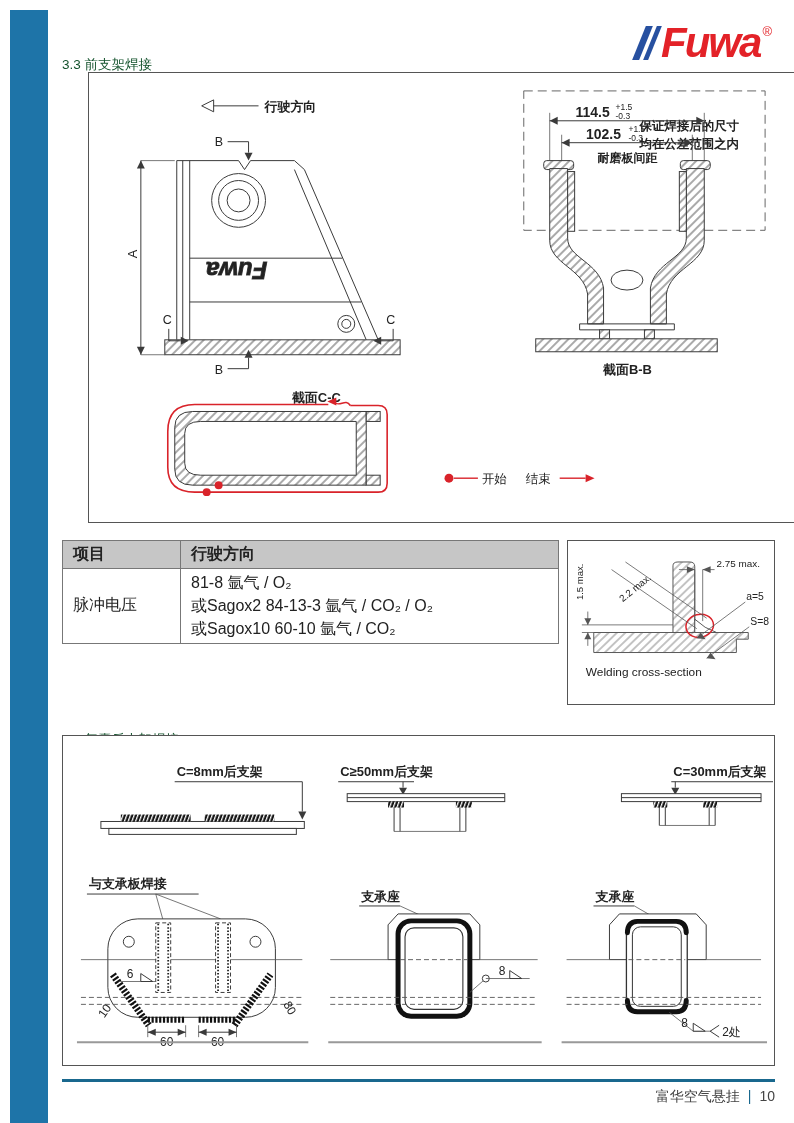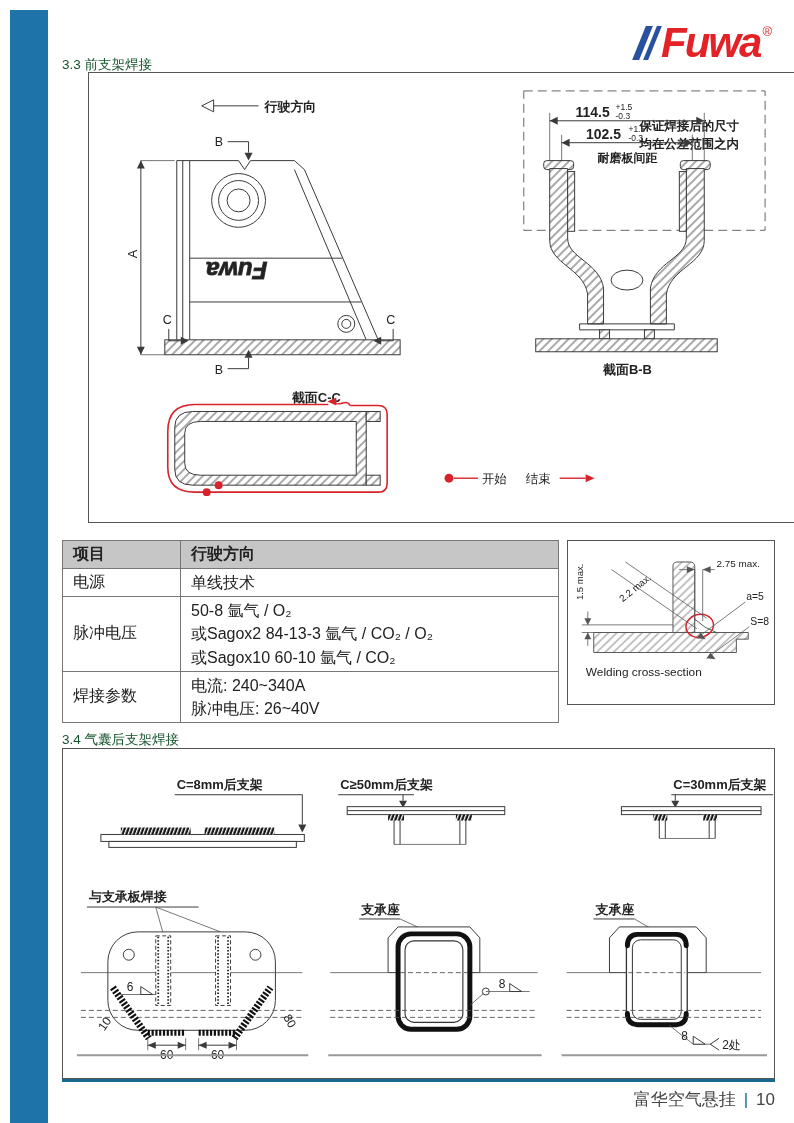--- a/index.html
+++ b/index.html
@@ -188,12 +188,6 @@
     </tr>
   </thead>
   <tbody>
-    <tr style="height:26px;">
-      <td class="item">电源</td>
-      <td>
-          <div class="line">单线技术</div>
-        </td>
-    </tr>
     <tr style="height:52px;">
       <td class="item">脉冲电压</td>
       <td>

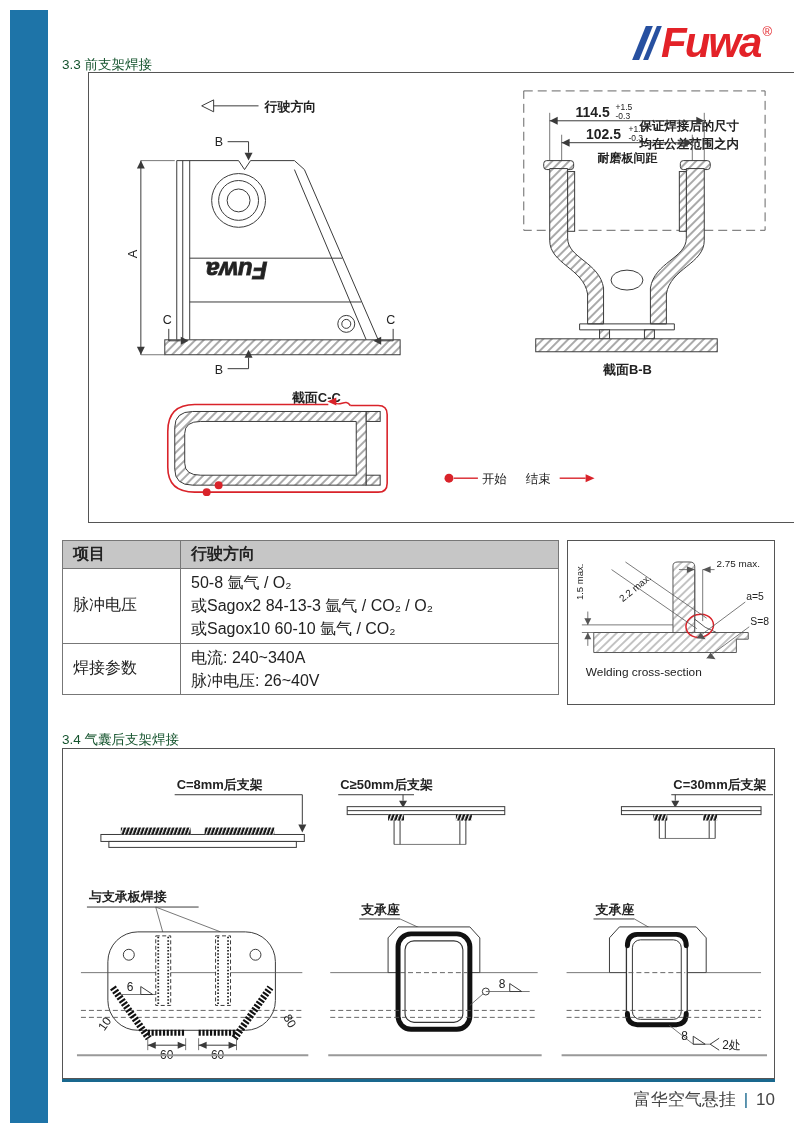--- a/index.html
+++ b/index.html
@@ -191,7 +191,7 @@
     <tr style="height:52px;">
       <td class="item">脉冲电压</td>
       <td>
-        <div class="line">50-8 氩气 / O₂</div>
+        <div class="line">81-8 氩气 / O₂</div>
         <div class="line">或Sagox2 84-13-3 氩气 / CO₂ / O₂</div>
         <div class="line">或Sagox10 60-10 氩气 / CO₂</div>
       </td>

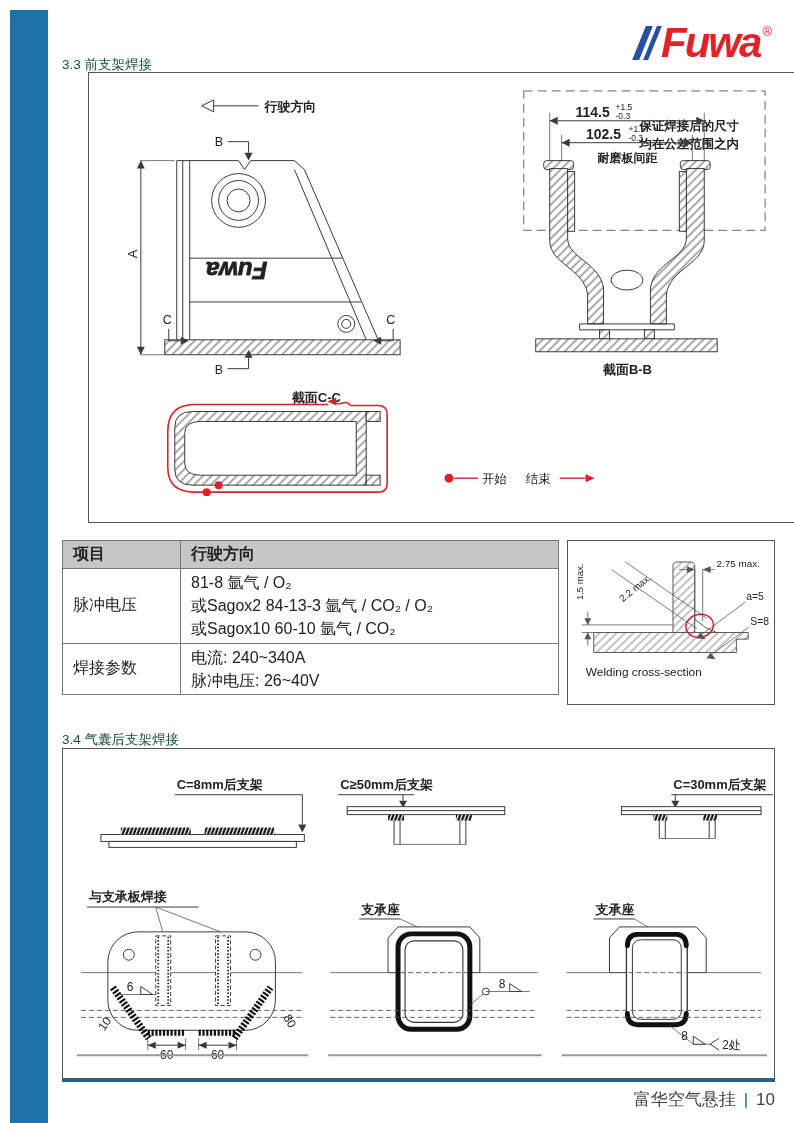--- a/index.html
+++ b/index.html
@@ -196,13 +196,6 @@
         <div class="line">或Sagox10 60-10 氩气 / CO₂</div>
       </td>
     </tr>
-    <tr style="height:34px;">
-      <td class="item">焊接参数</td>
-      <td>
-        <div class="line">电流: 240~340A</div>
-        <div class="line">脉冲电压: 26~40V</div>
-      </td>
-    </tr>
   </tbody>
 </table>
 

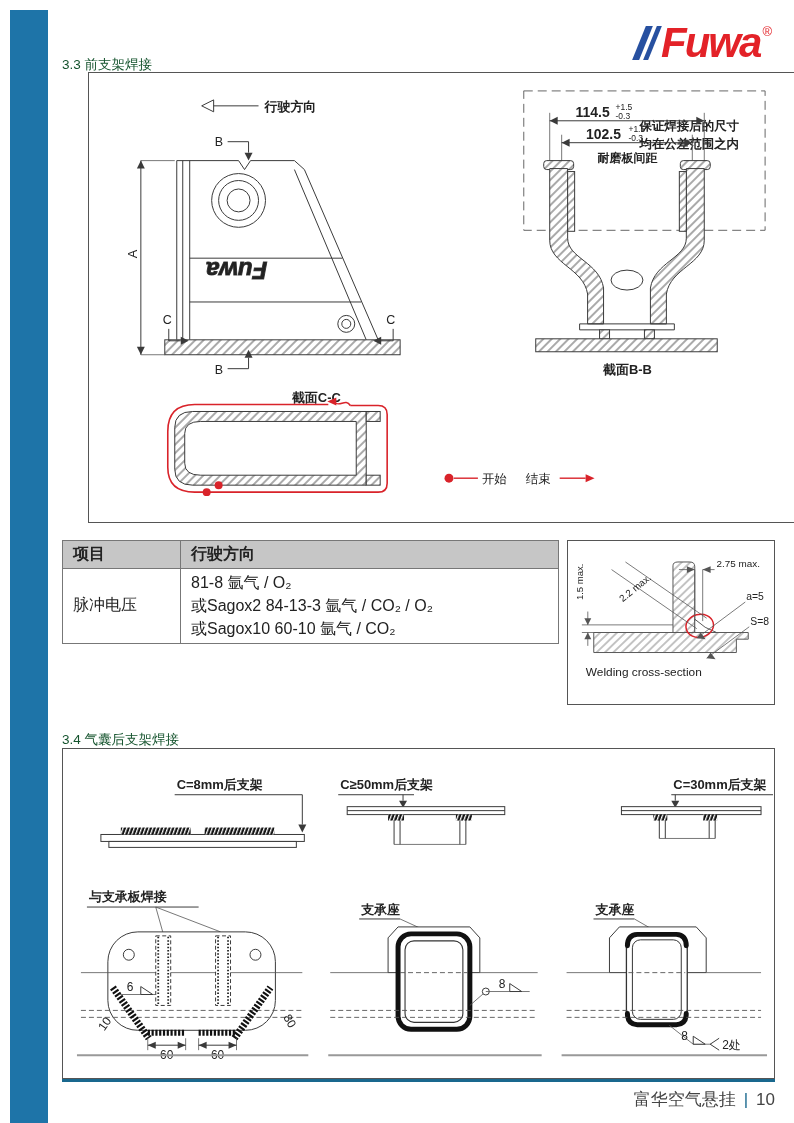--- a/index.html
+++ b/index.html
@@ -252,7 +252,7 @@
 
 <div class="sec-title" style="top:731px;">3.4 气囊后支架焊接</div>
 
-<div class="box" style="top:735px;width:711px;height:329px;margin-top:13px;">
+<div class="box" style="top:735px;width:711px;height:329px;">
 <svg width="711" height="329" viewBox="0 0 713 331" preserveAspectRatio="none">
   <defs>
     <pattern id="wp" width="3.5" height="10" patternUnits="userSpaceOnUse" patternTransform="rotate(20)">

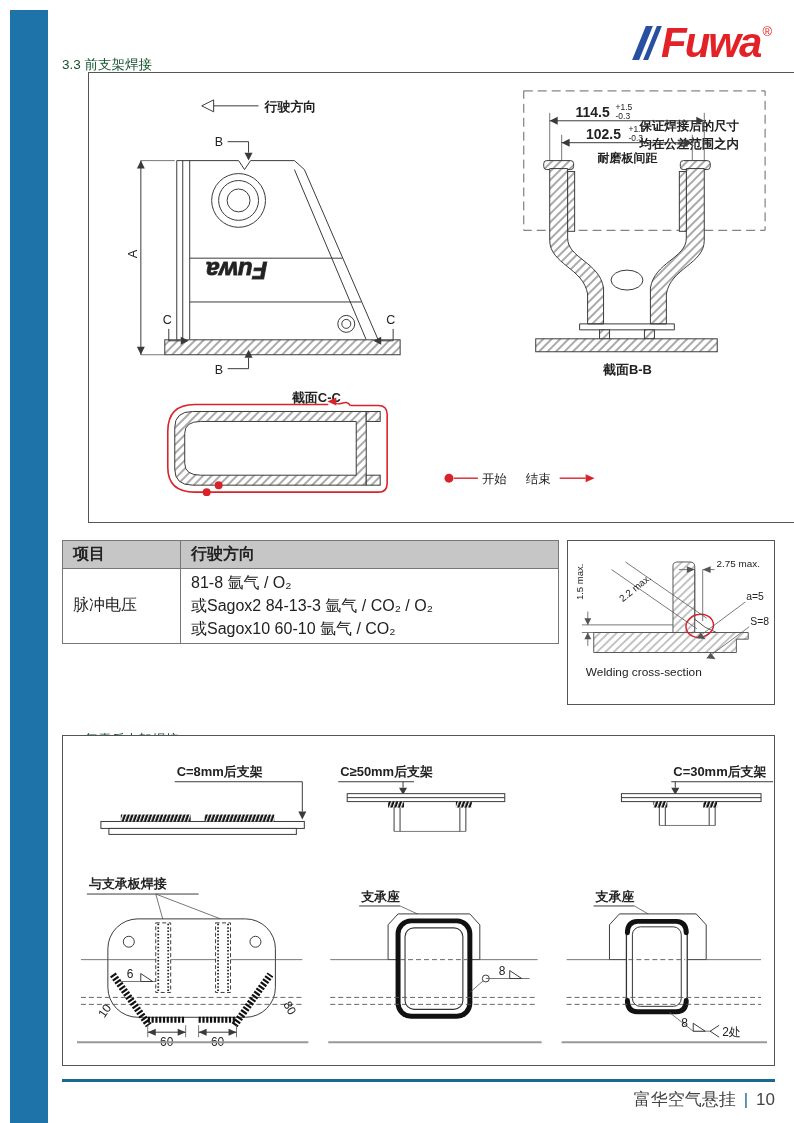--- a/index.html
+++ b/index.html
@@ -23,7 +23,7 @@
   table.spec .line{line-height:1.45;}
   .weld-box{position:absolute;left:567px;top:540px;width:206px;height:163px;border:1px solid #555;background:#fff;}
   .footer-line{position:absolute;left:62px;top:1079px;width:713px;height:3px;background:#19688e;}
-  .footer-text{position:absolute;right:19px;top:1088px;font-size:17px;color:#444;}
+  .footer-text{position:absolute;right:19px;top:1088px;font-size:14px;color:#444;}
   .footer-text .sep{color:#19688e;margin:0 8px;}
   svg{display:block;font-family:inherit;}
   svg text{fill:#222;}

